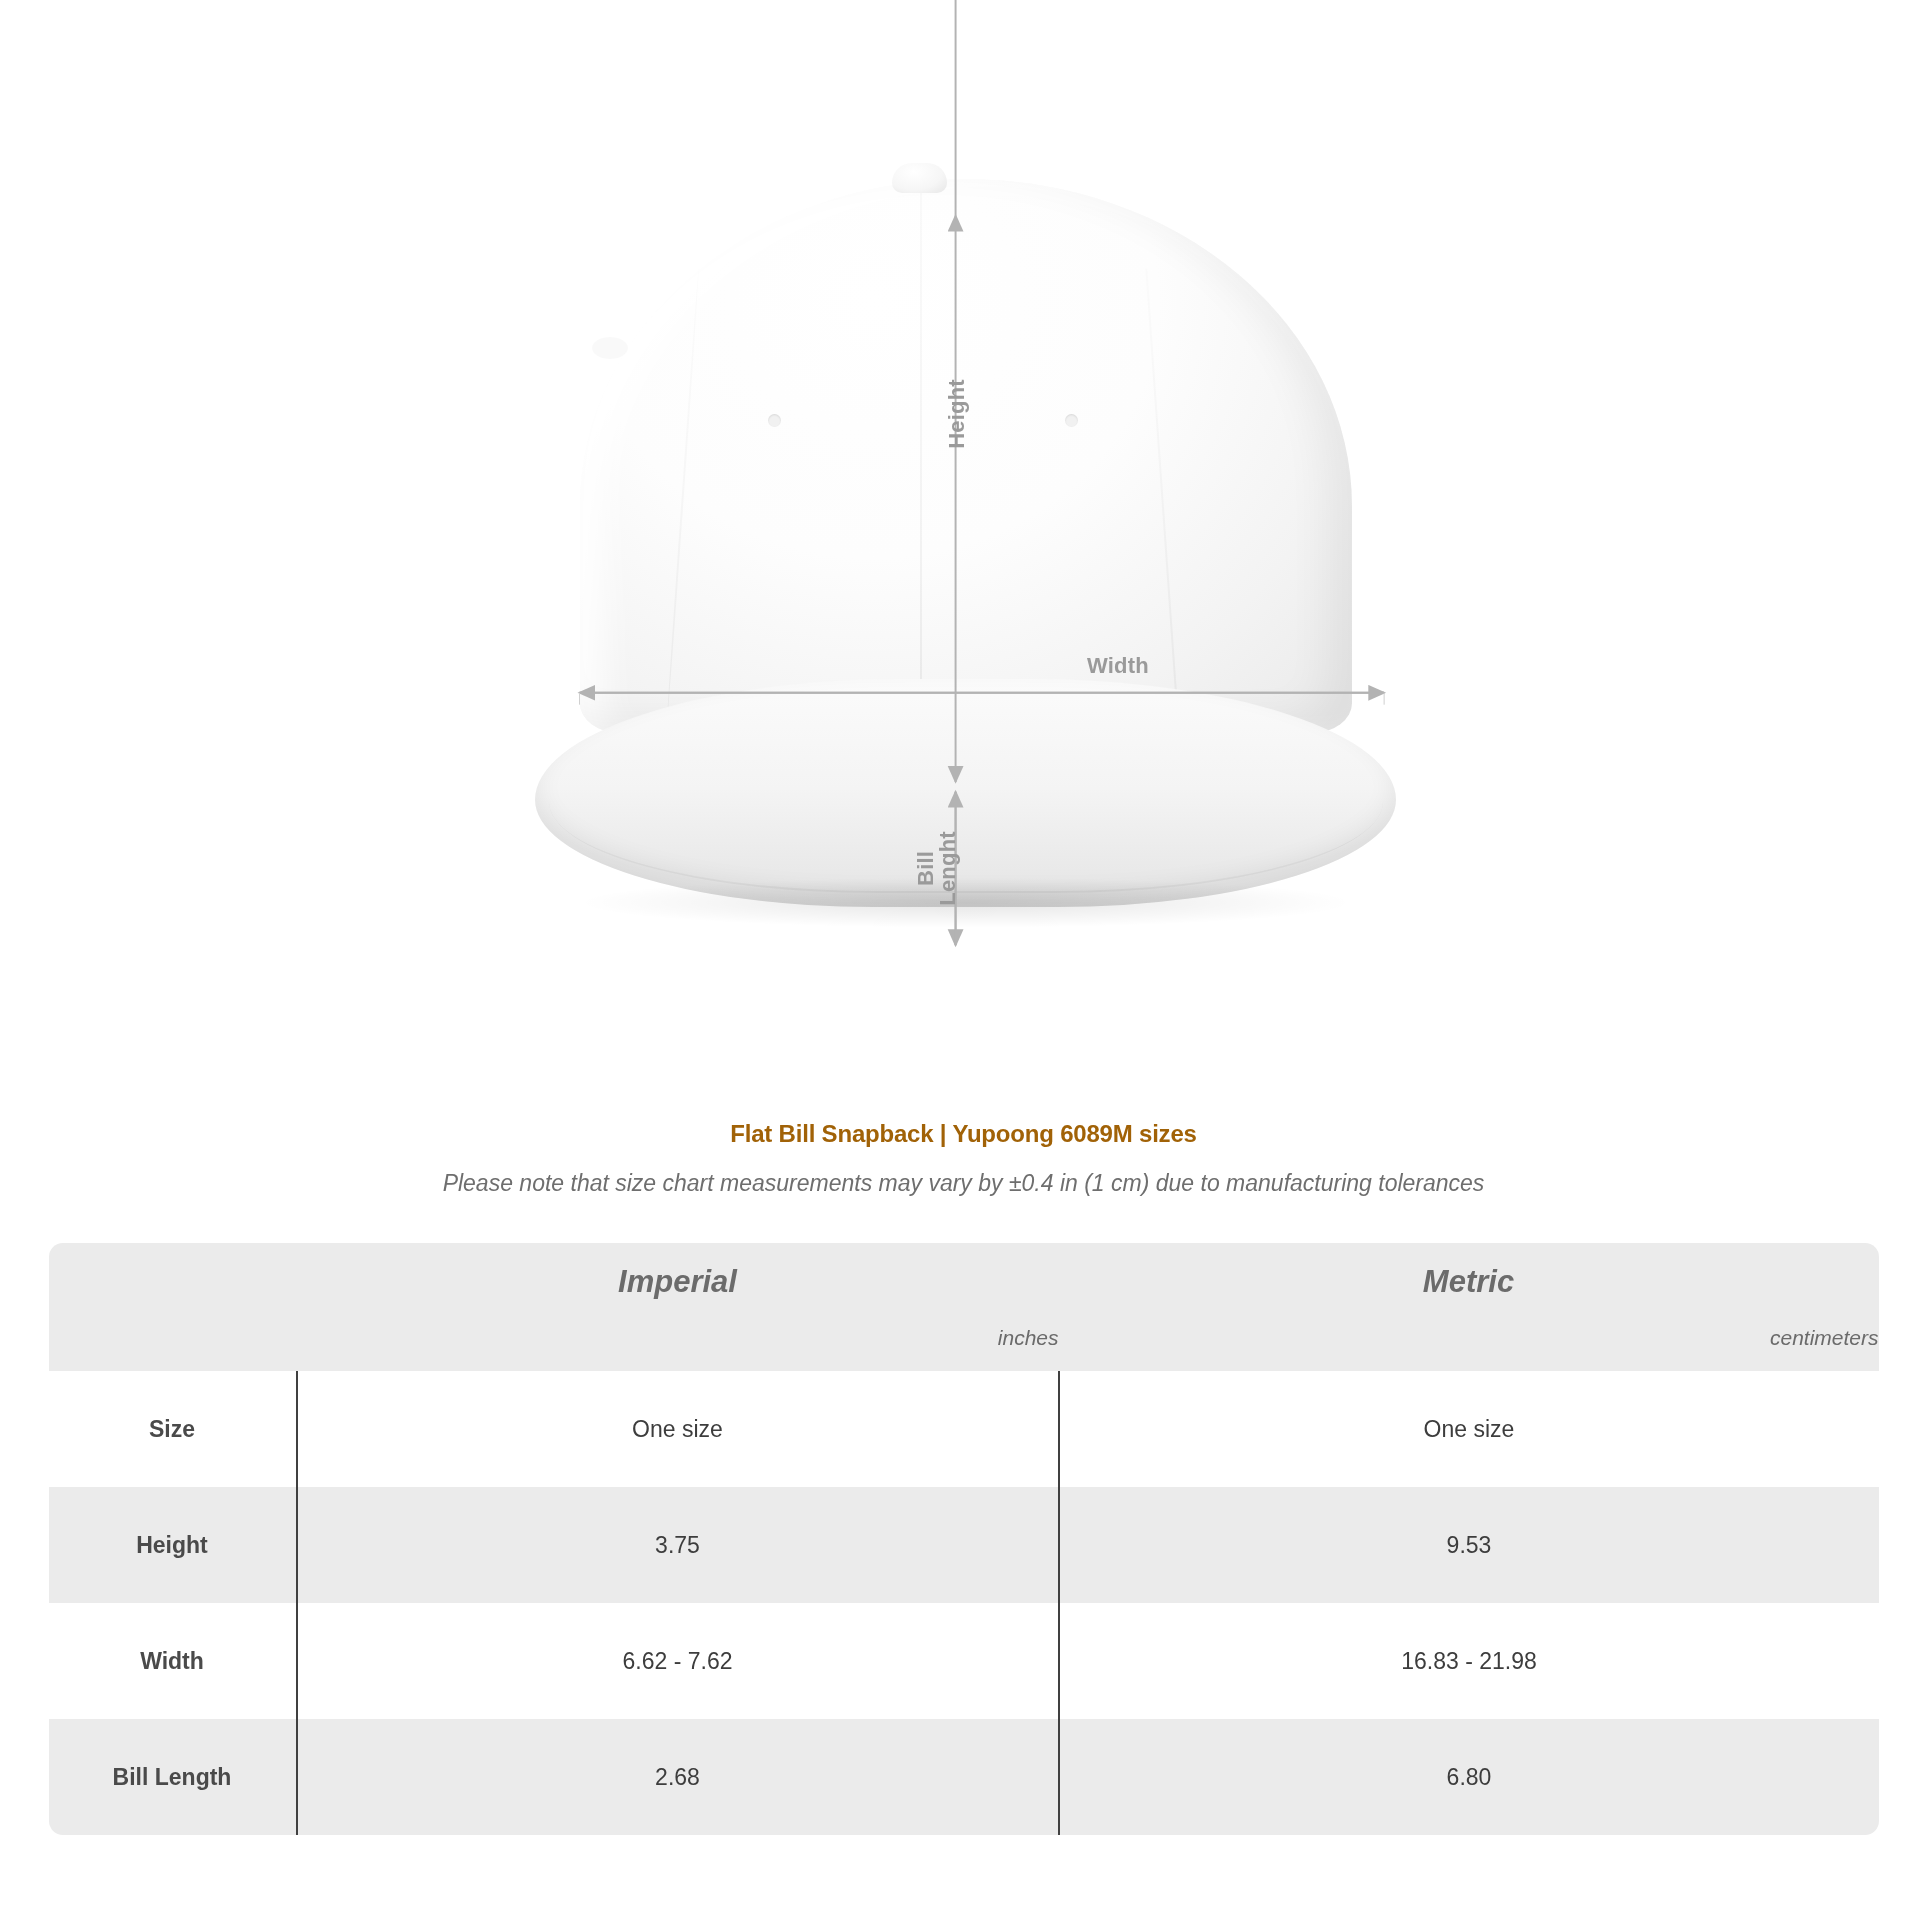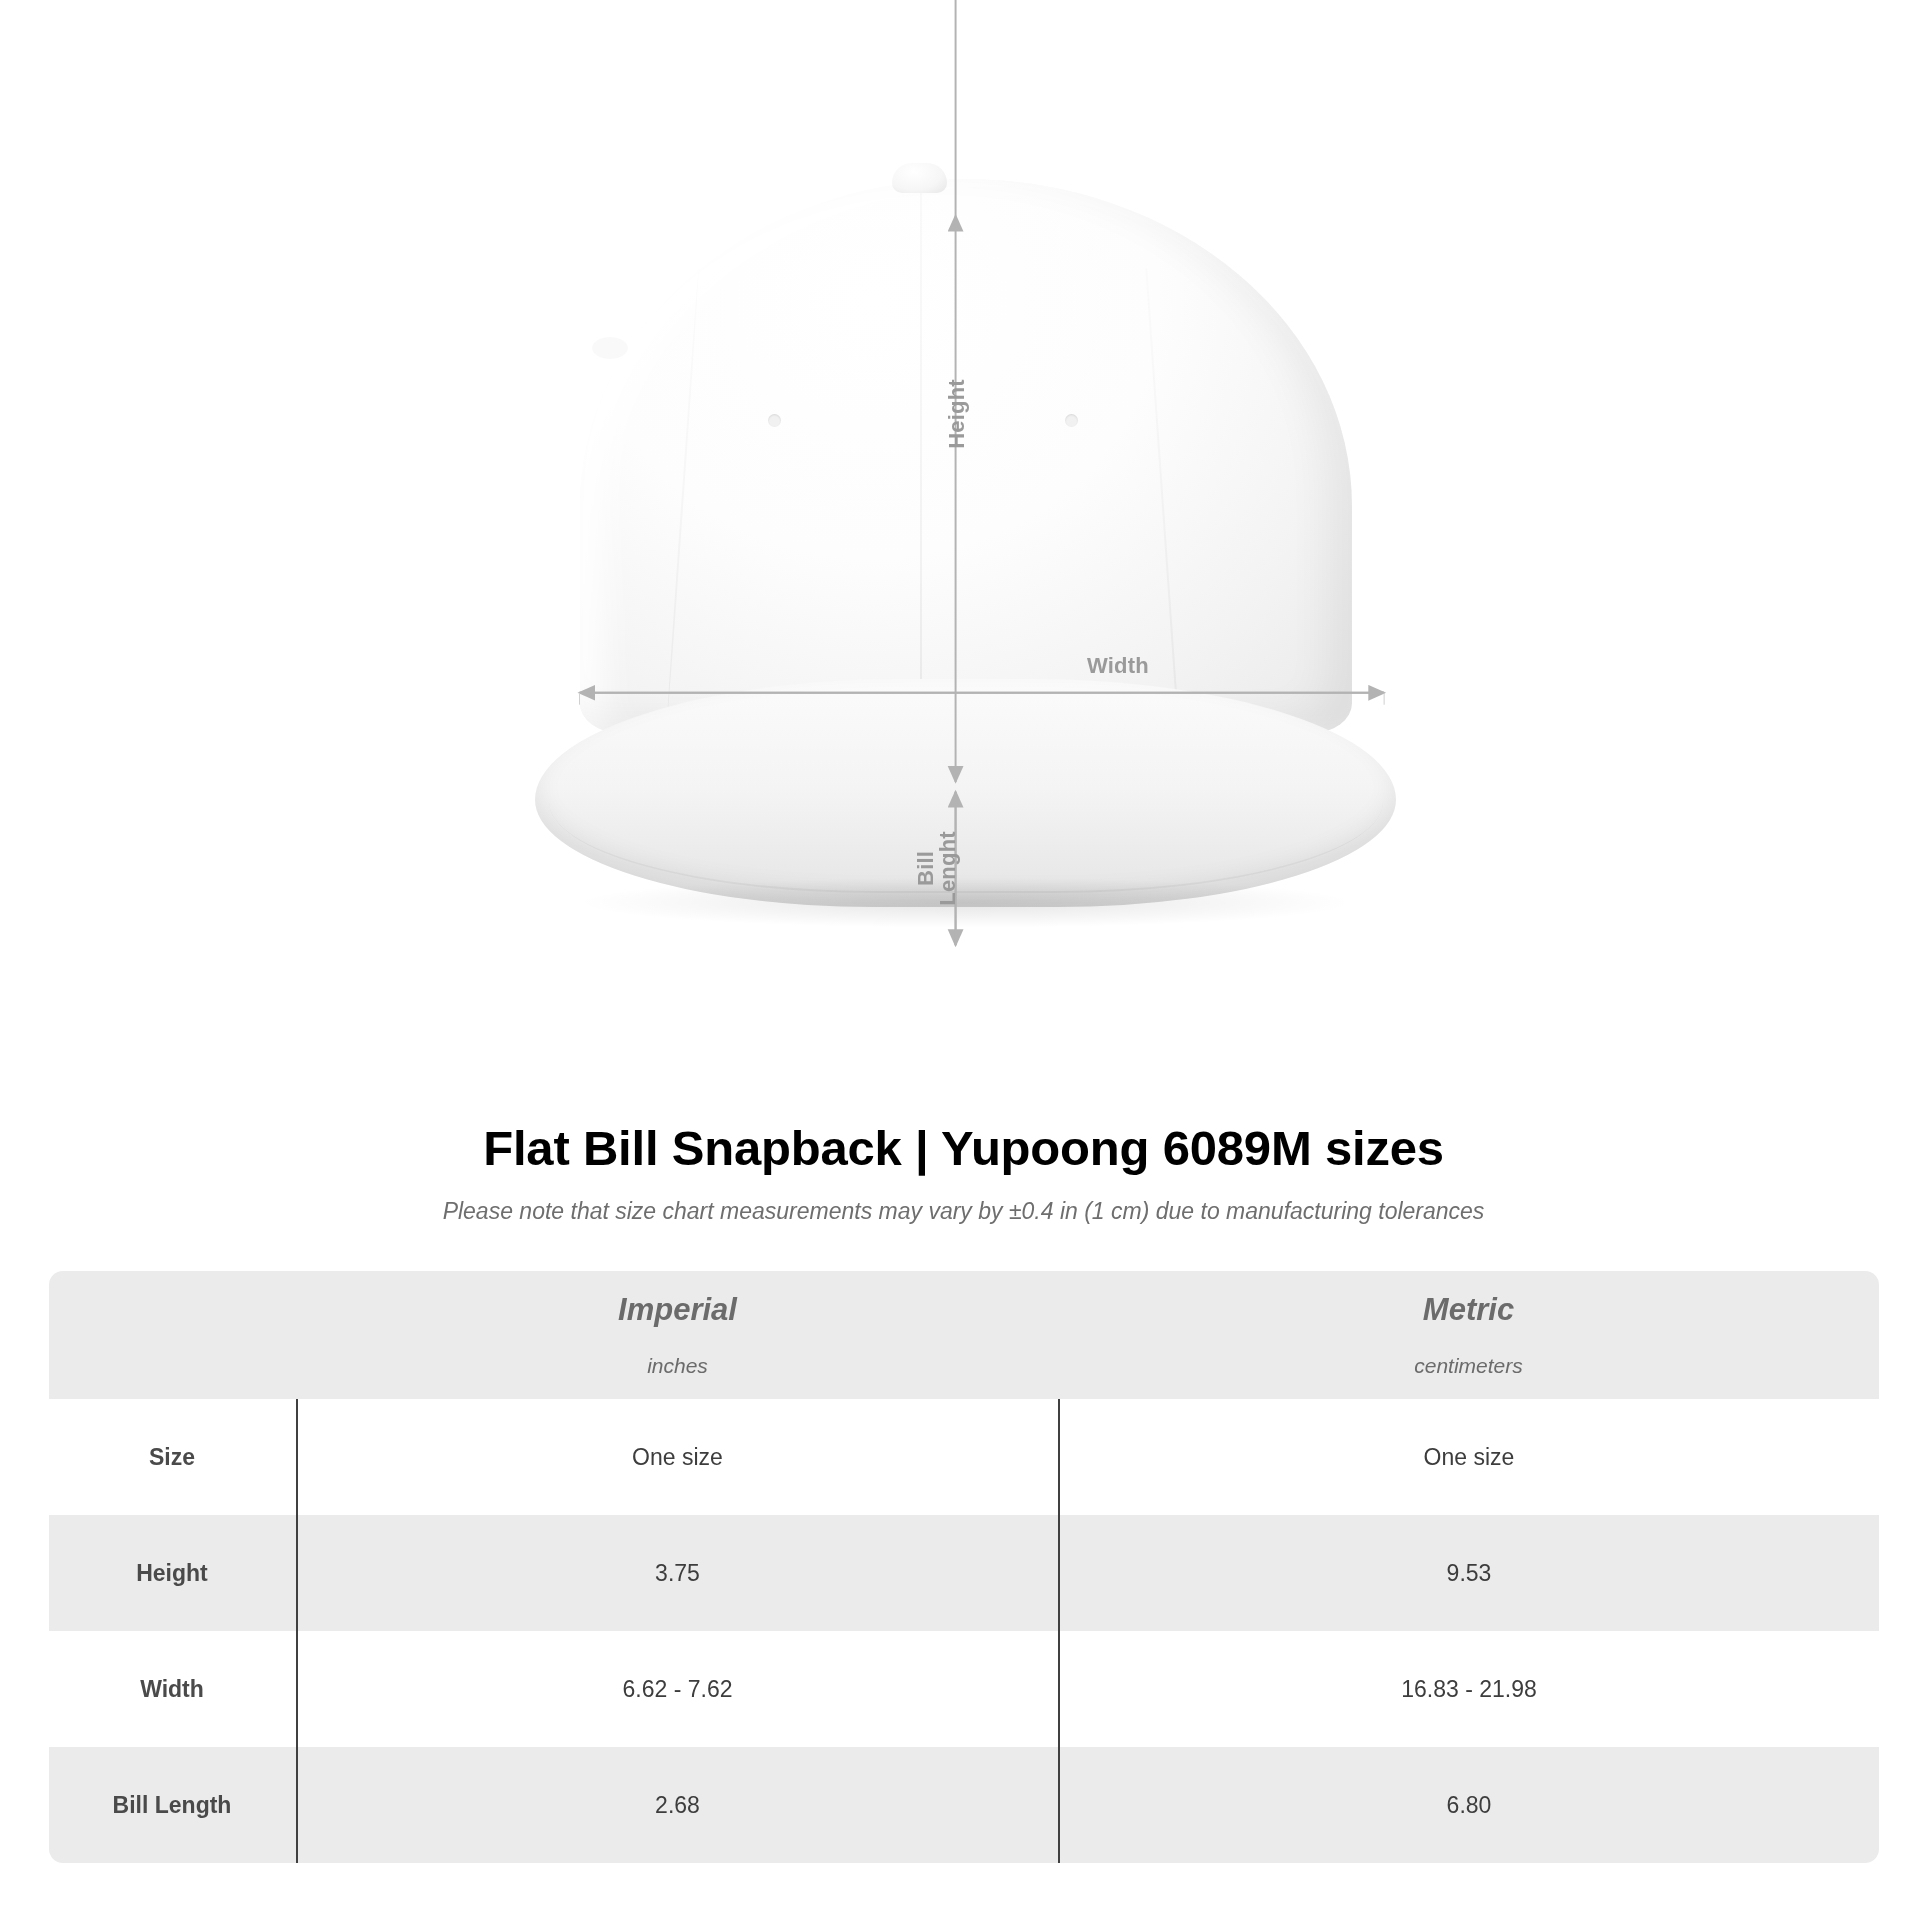--- a/index.html
+++ b/index.html
@@ -178,9 +178,9 @@
     margin-top: 61px;
   }
   .chart-title {
-    font-size: 49px;
+    font-size: 24px;
     font-weight: bold;
-    color: #000000;
+    color: #a16207;
     letter-spacing: -0.2px;
   }
   .chart-note {

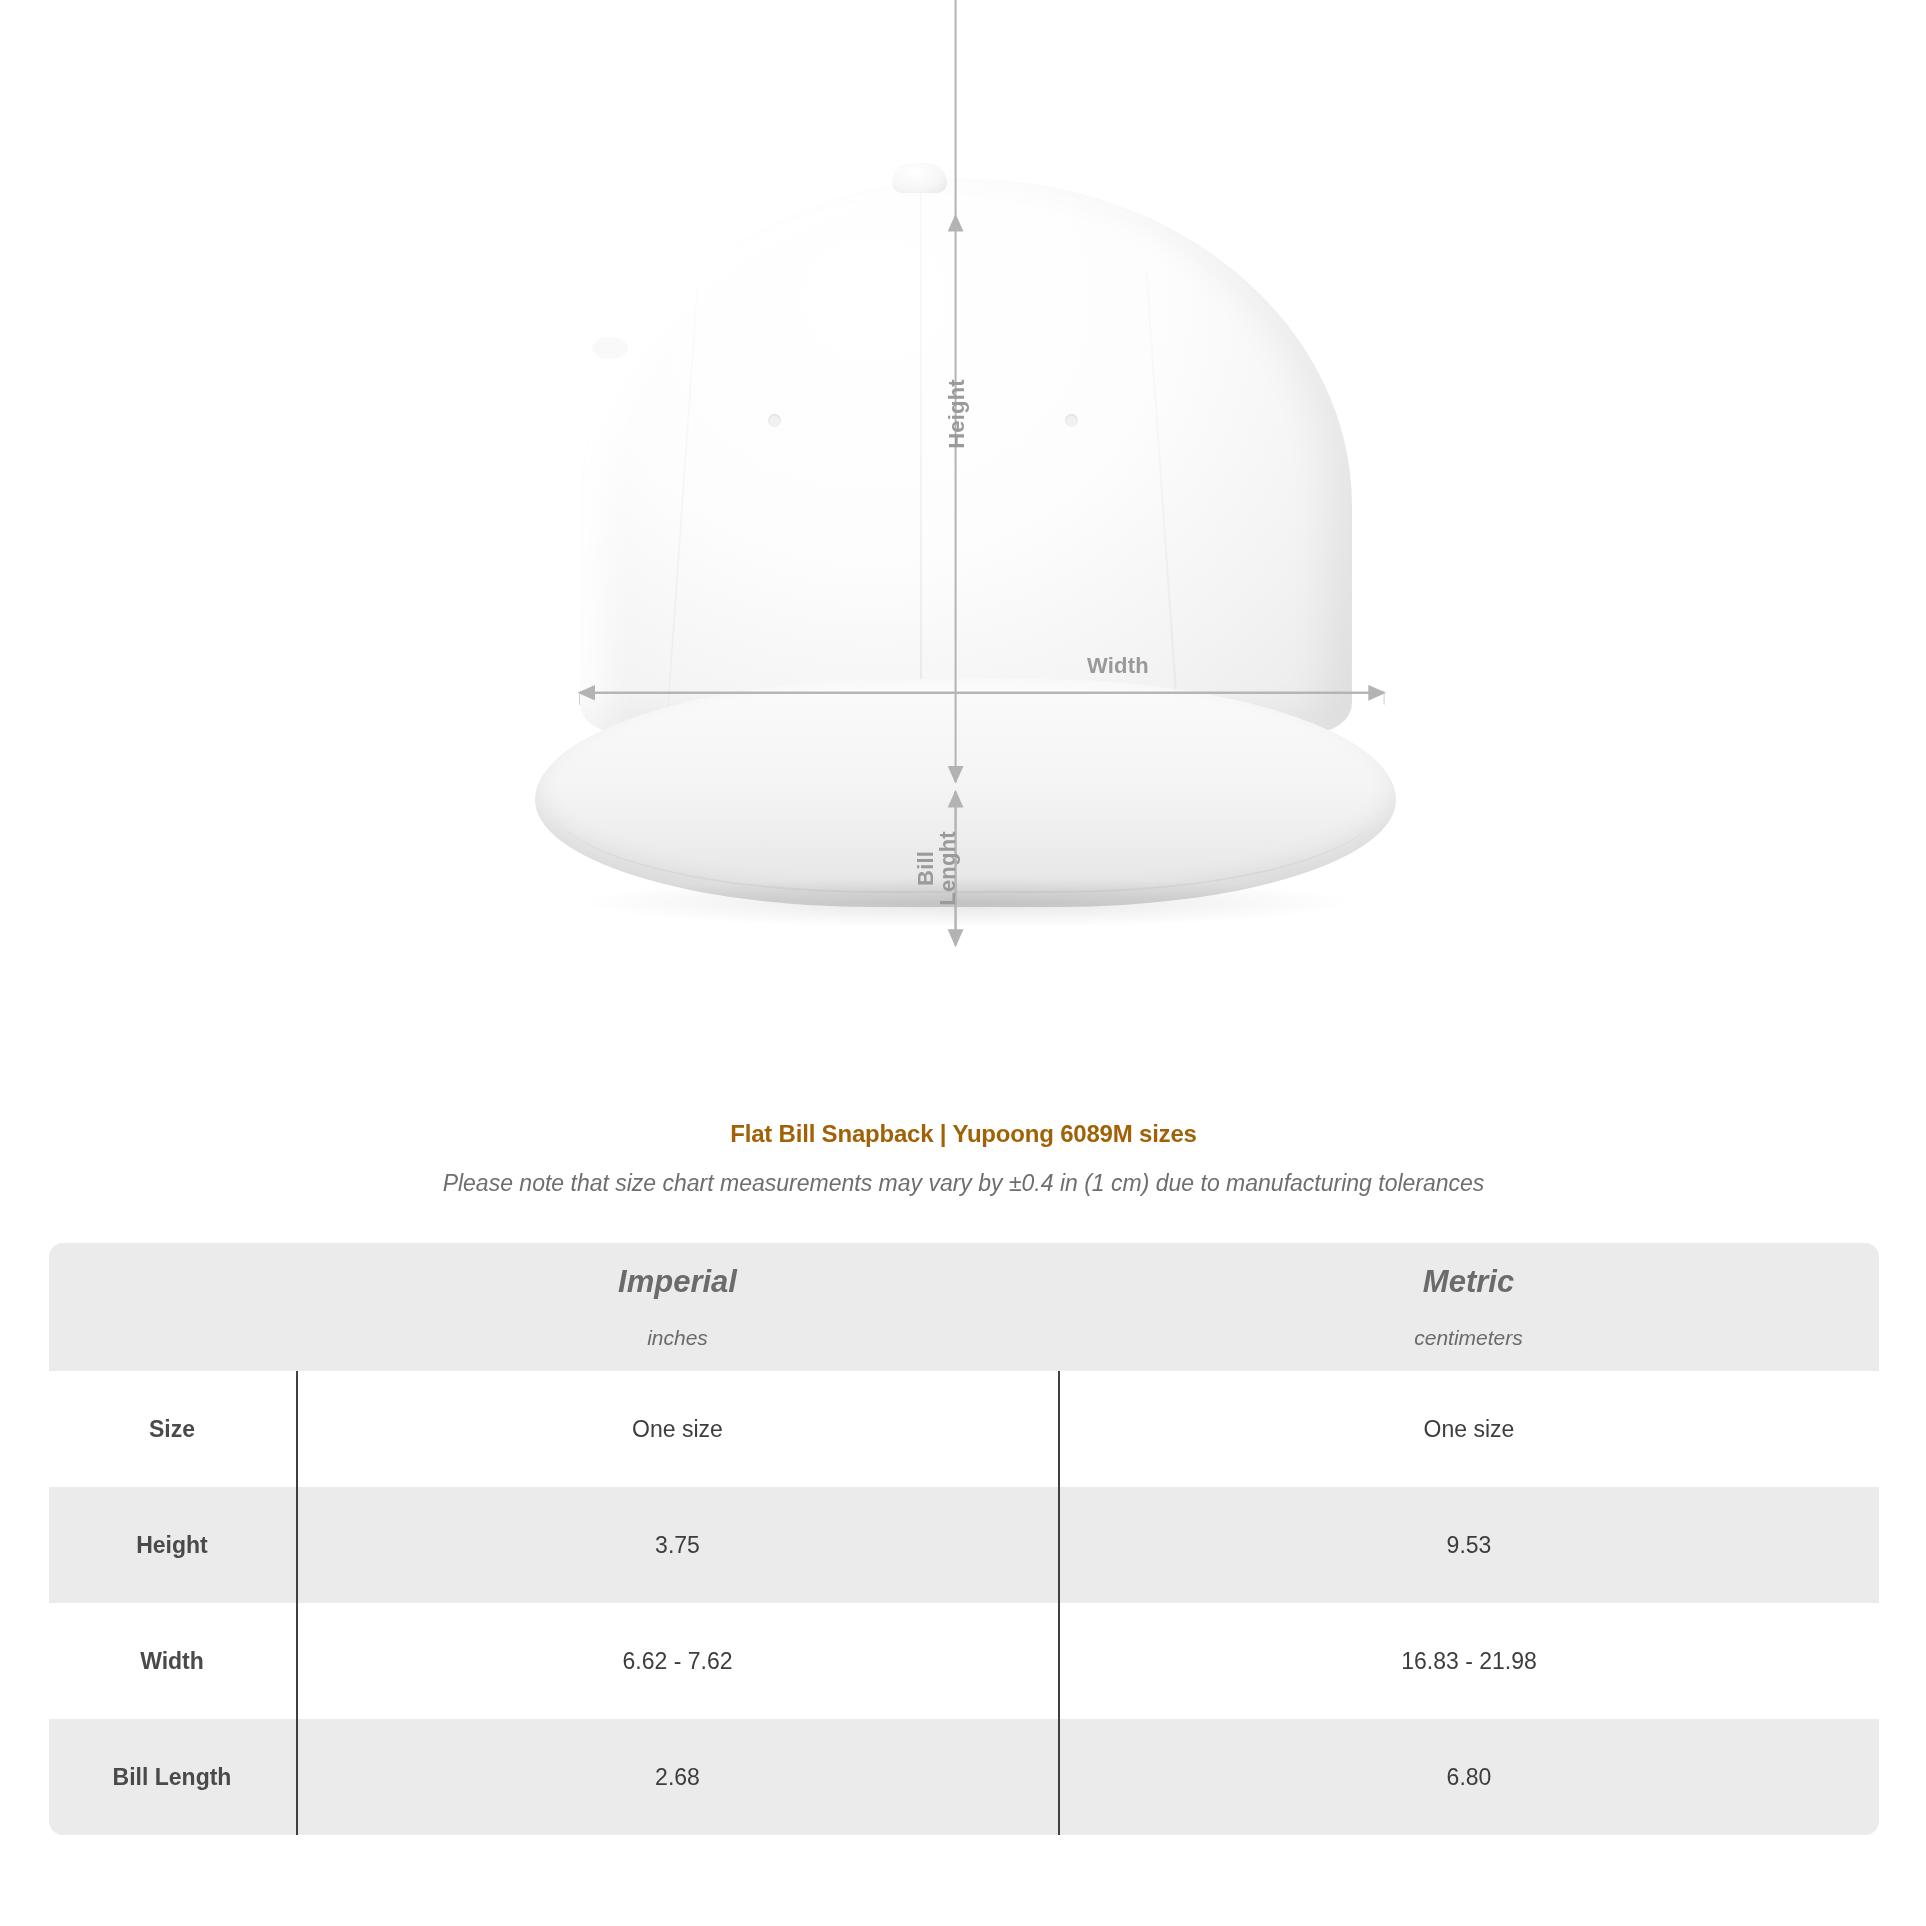--- a/index.html
+++ b/index.html
@@ -226,6 +226,7 @@
     font-style: italic;
     color: #6b6b6b;
     margin-top: 26px;
+    text-align: right;
   }
   .data-row td {
     height: 116px;

